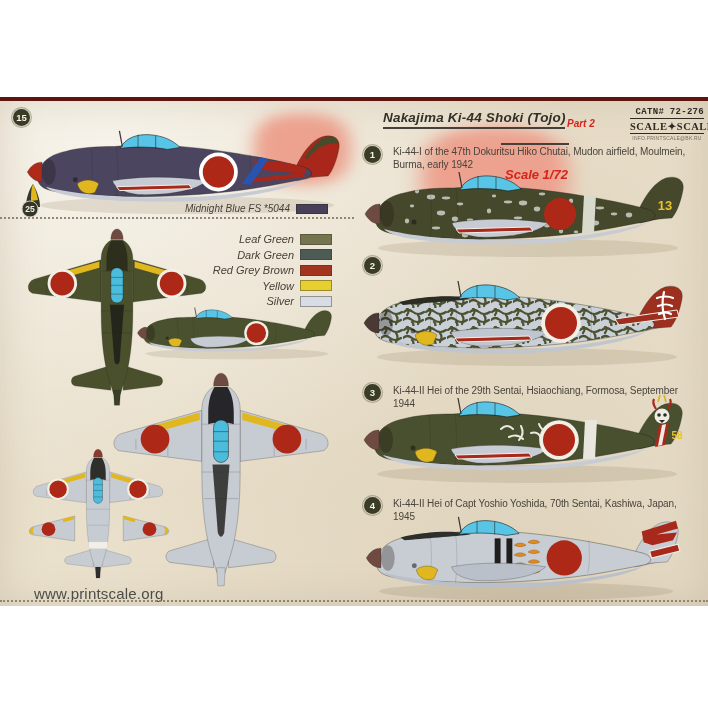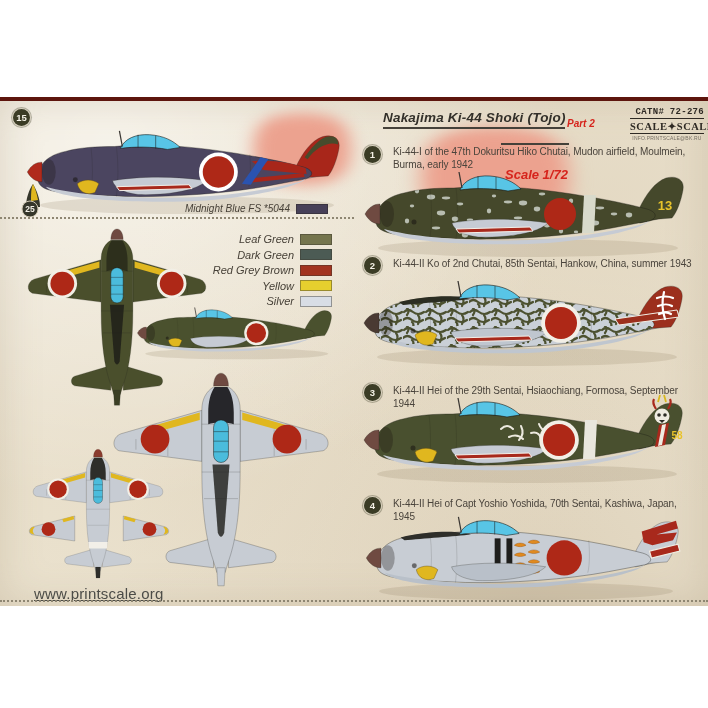--- a/index.html
+++ b/index.html
@@ -345,7 +345,6 @@
       </div>
 
     <div class="badge" style="left:364px;top:160px;">2</div>
-    <div class="caption" style="left:393px;top:161px;width:304px;">Ki-44-II Ko of 2nd Chutai, 85th Sentai, Hankow, China, summer 1943</div>
     <div class="plane" style="left:358px;top:175px;width:342px;height:100px;">
         <svg viewBox="0 0 340 100" xmlns="http://www.w3.org/2000/svg">
           <defs>

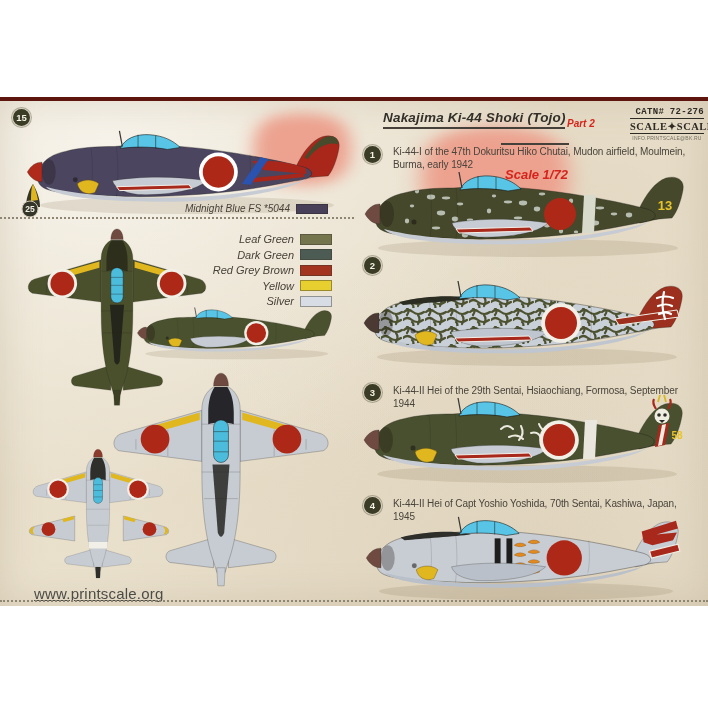--- a/index.html
+++ b/index.html
@@ -259,7 +259,7 @@
         </svg>
       </div>
 
-    <div class="site" style="left:34px;top:488px;text-decoration:underline;">www.printscale.org</div>
+    <div class="site" style="left:34px;top:488px;">www.printscale.org</div>
 
     <div class="dots" style="left:0;top:503px;width:708px;"></div>
 

